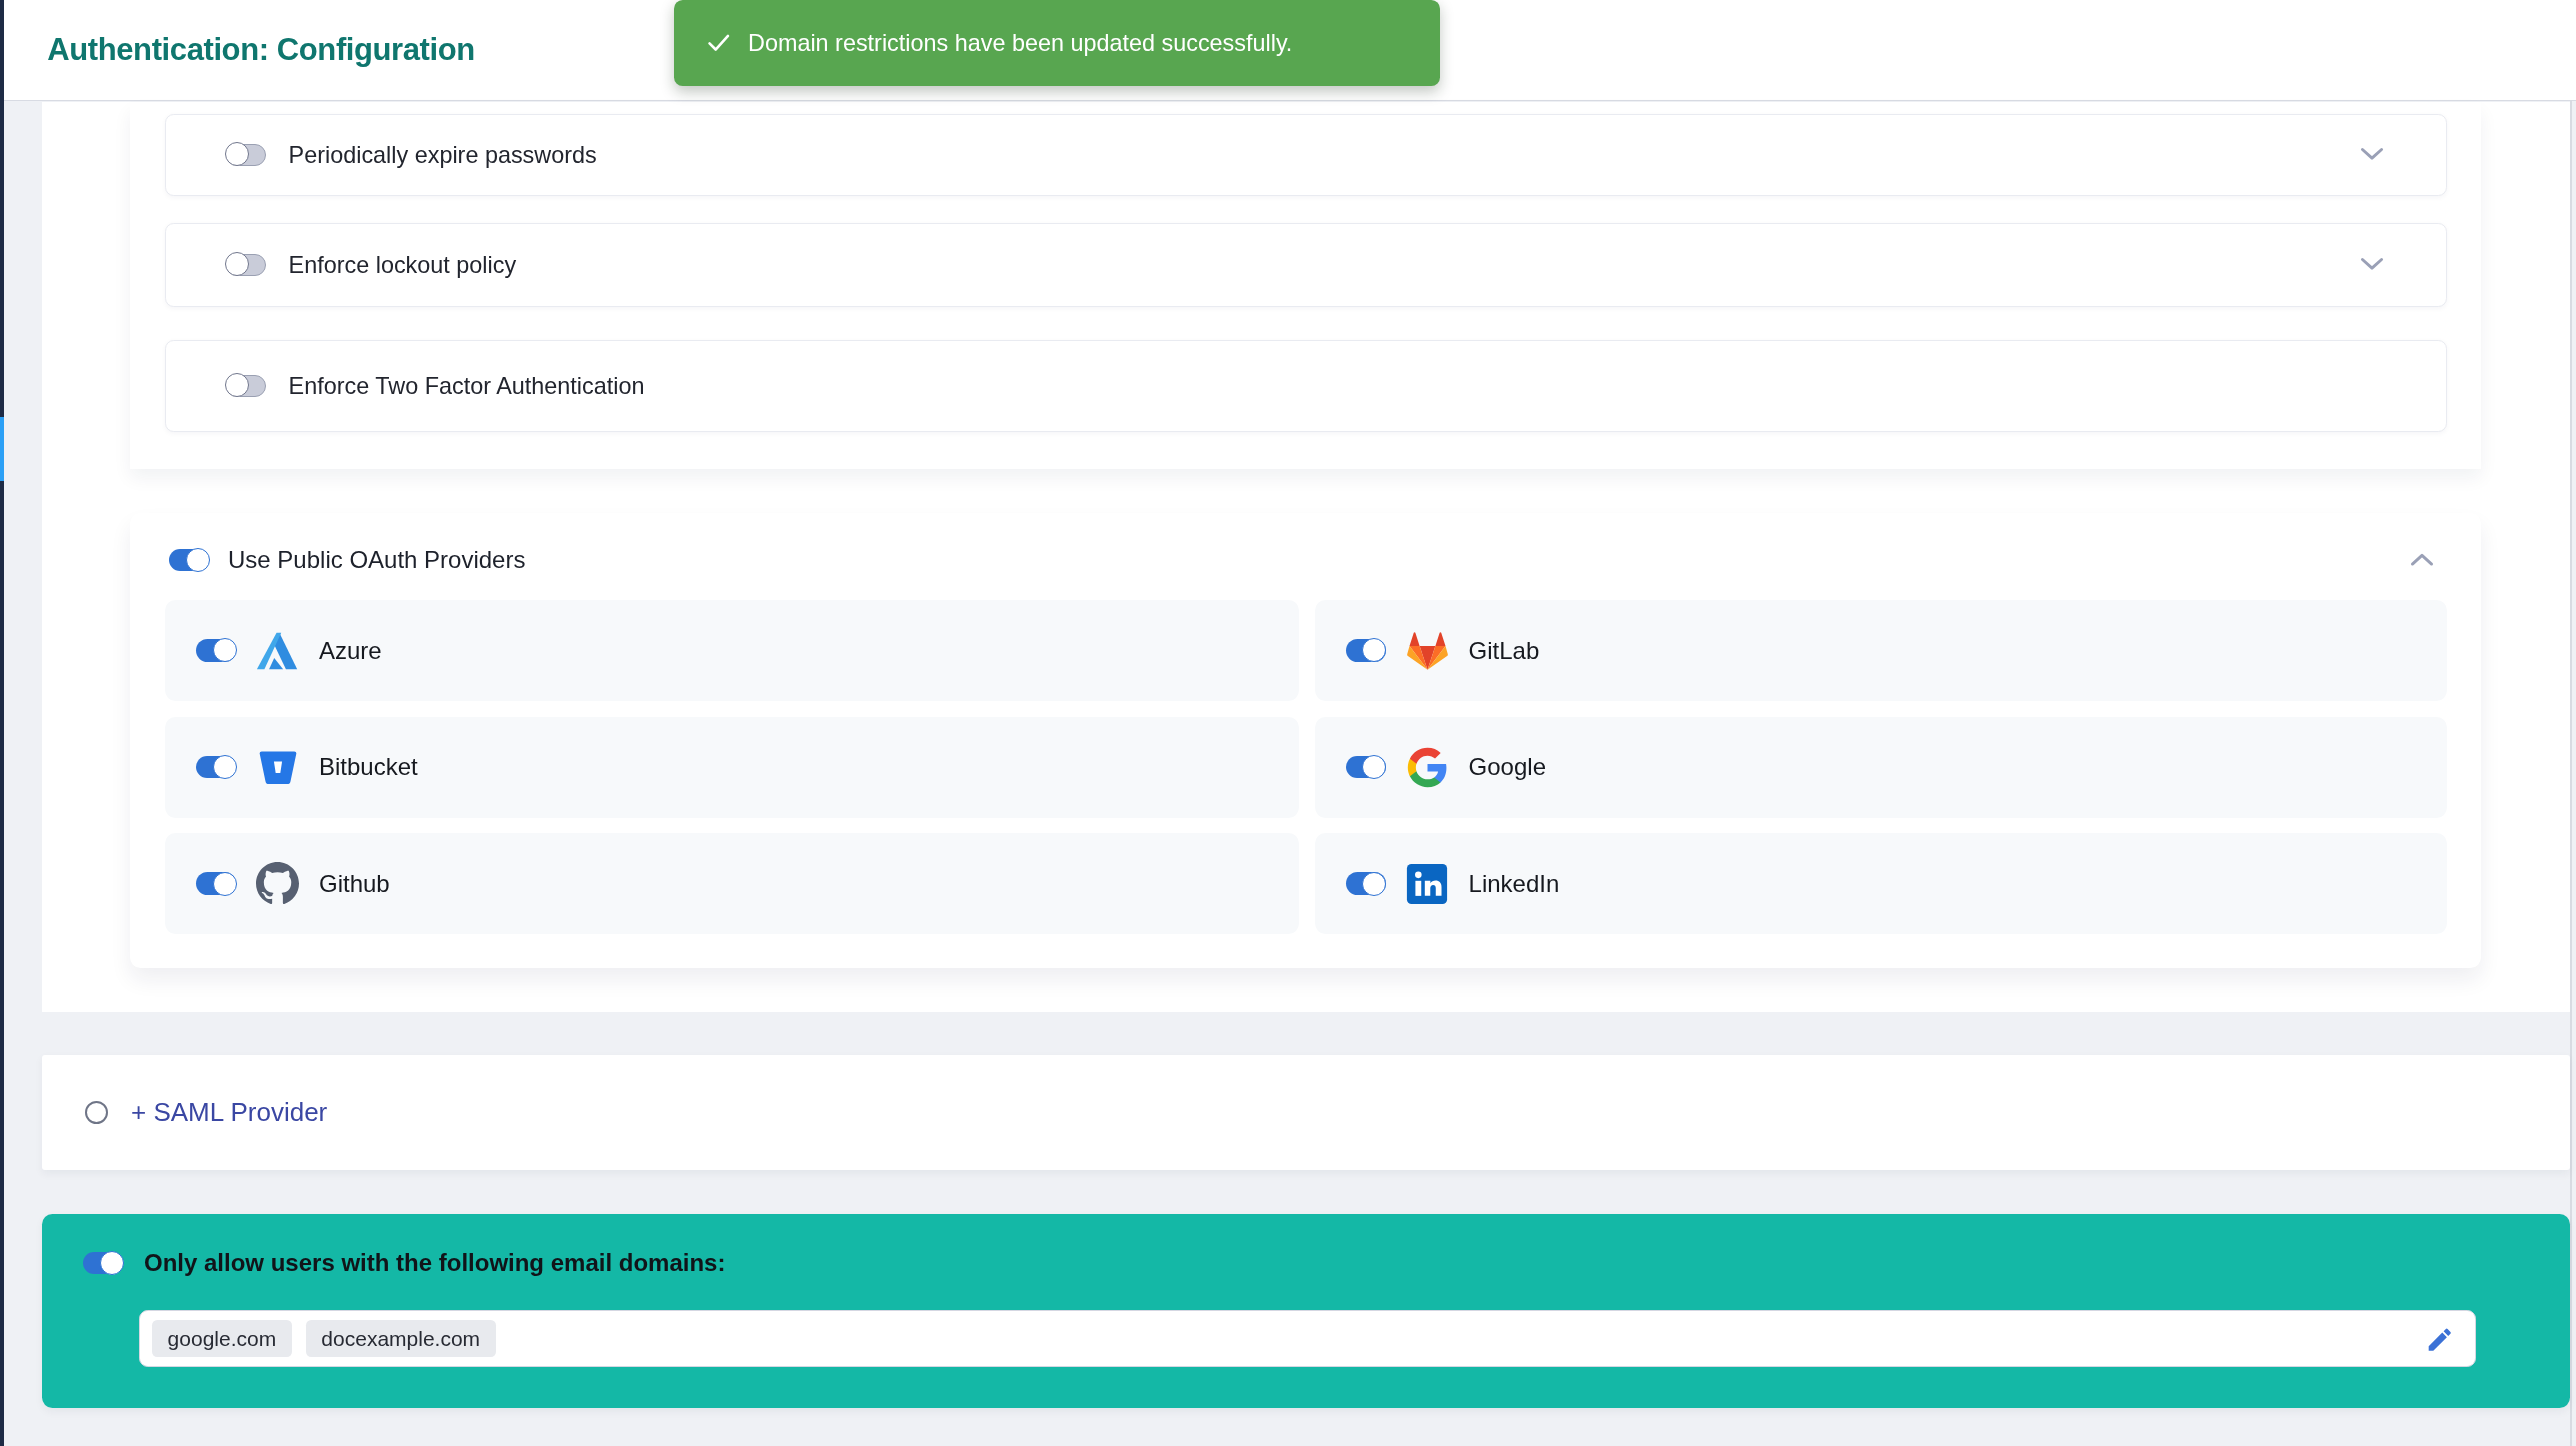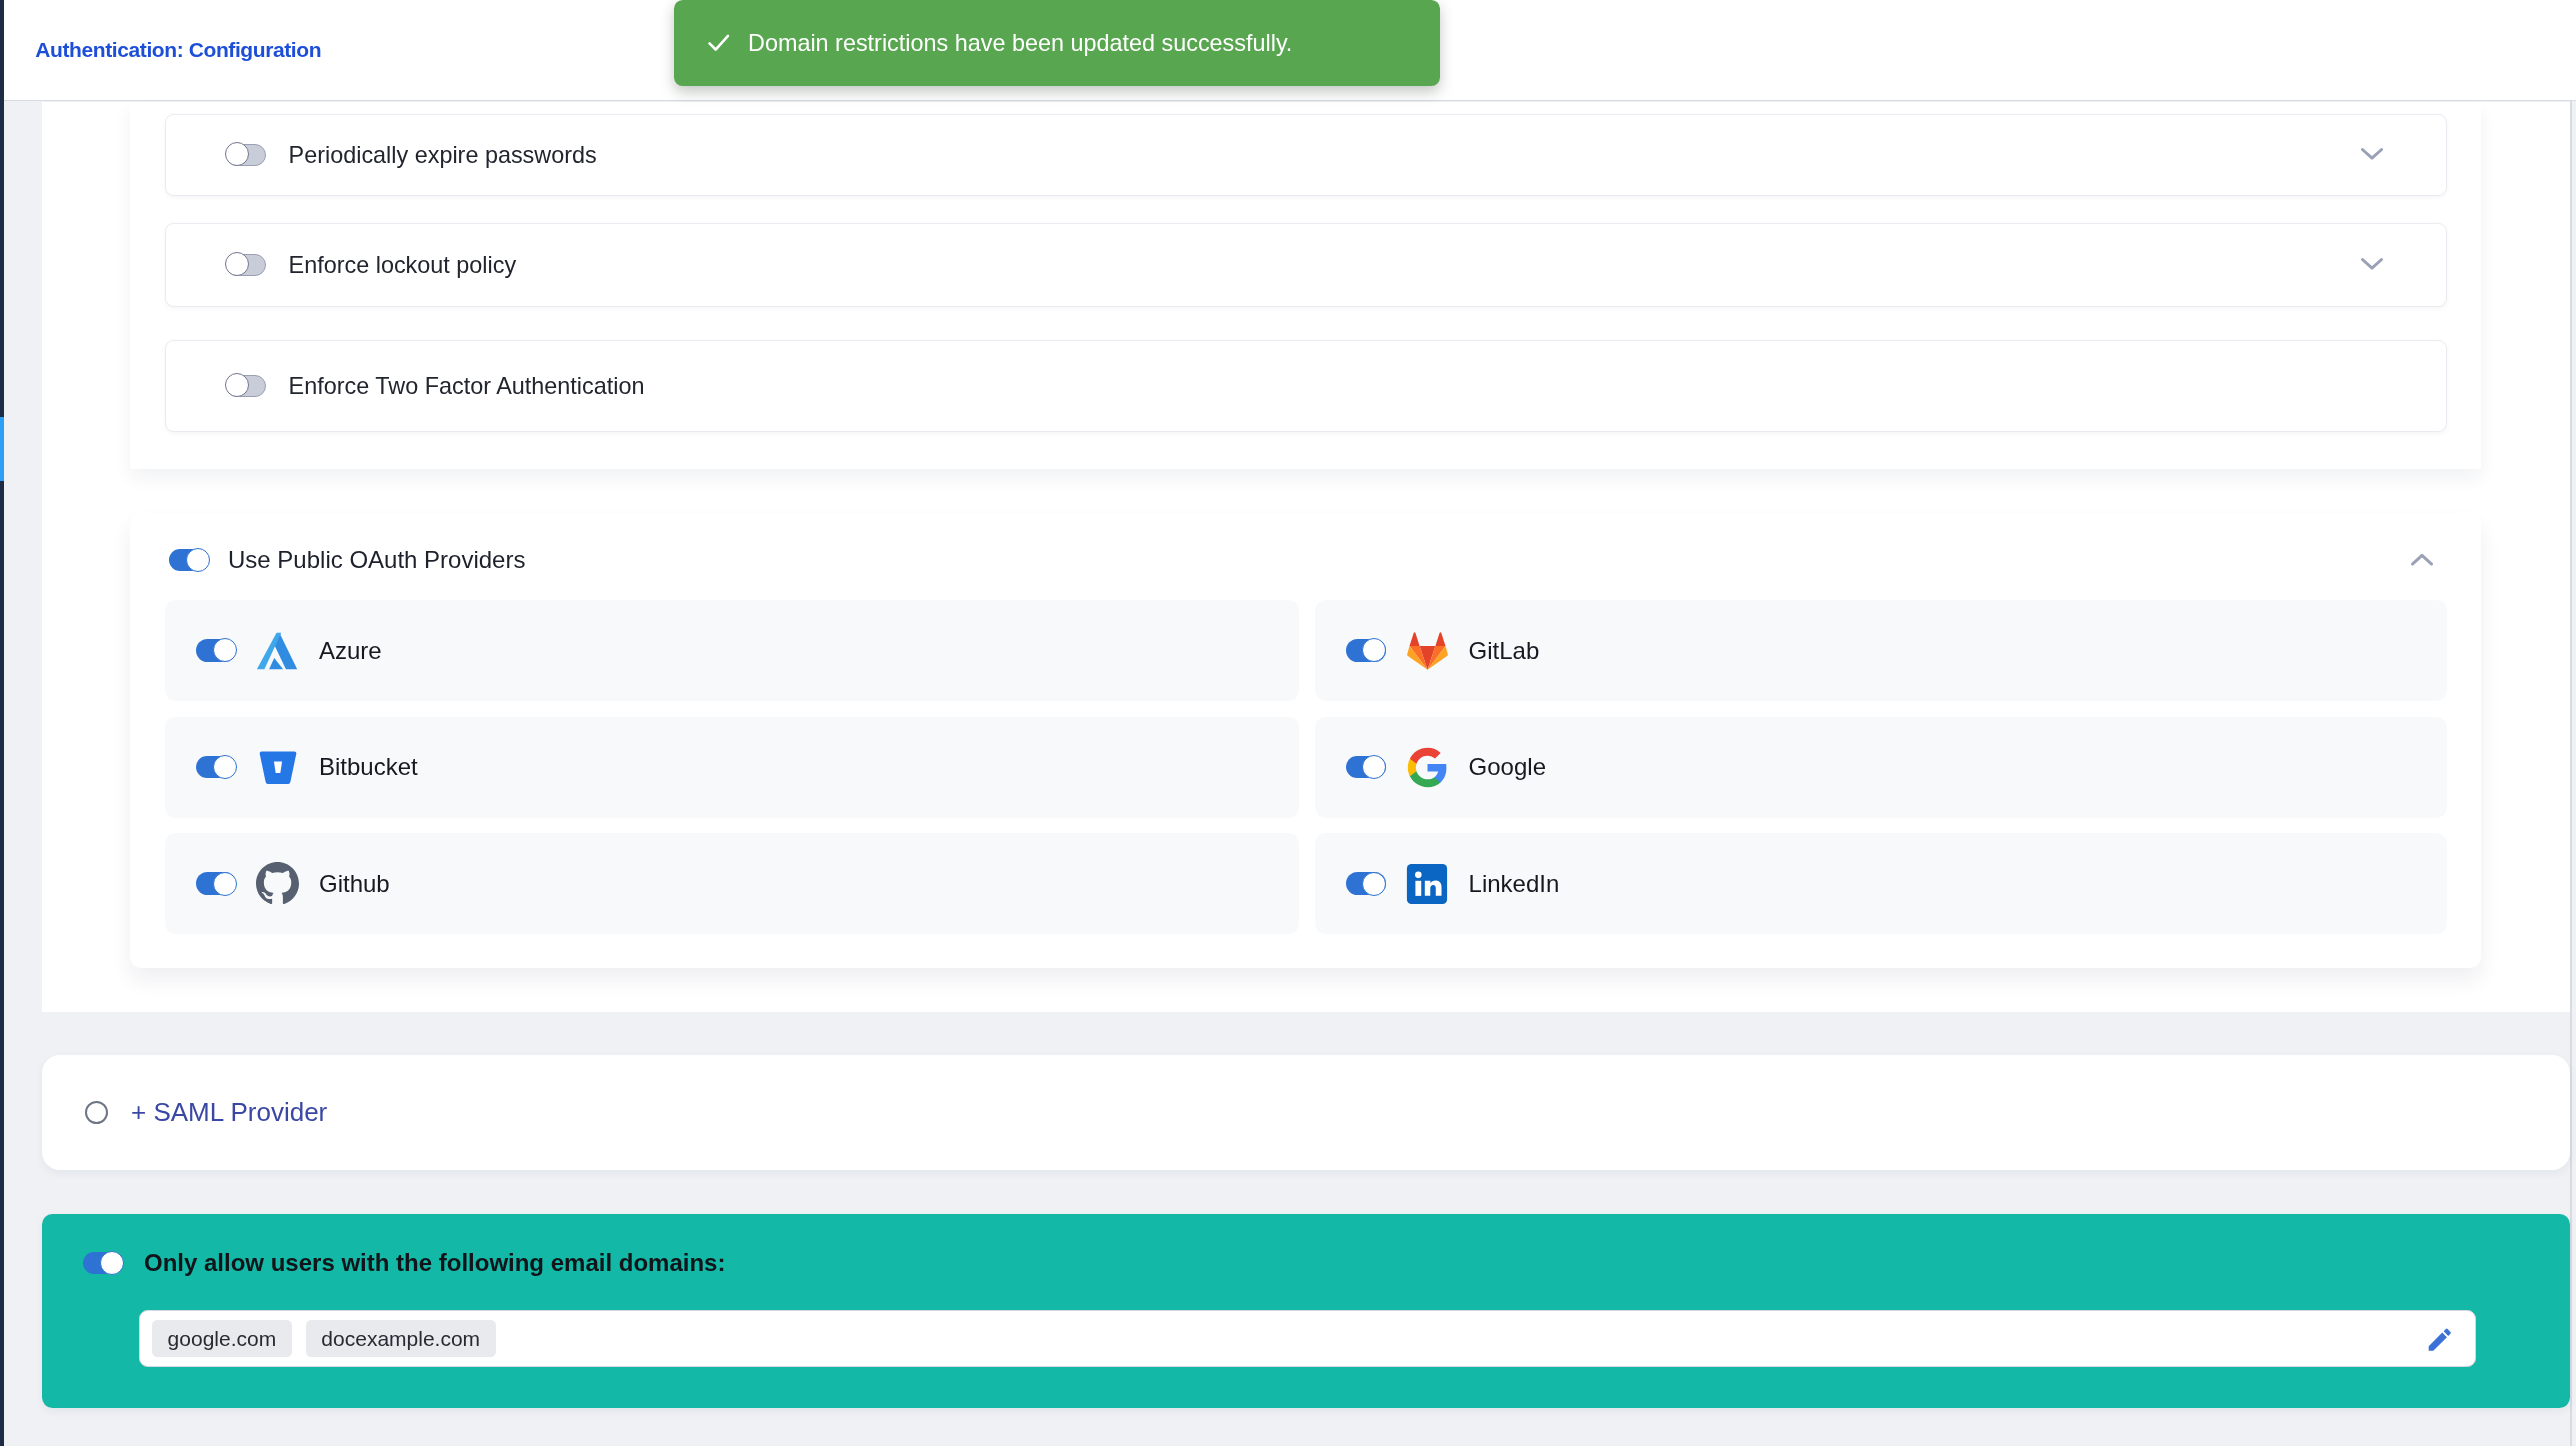--- a/index.html
+++ b/index.html
@@ -13,7 +13,7 @@
   
   .header{position:absolute;left:4.3px;top:0;width:2572px;height:100px;background:#ffffff;
           border-bottom:1.7px solid #d8dbe3;display:flex;align-items:center;}
-  .page-title{font-size:21px;font-weight:bold;letter-spacing:-0.4px;color:#1d4ed8;margin-left:31px;}
+  .page-title{font-size:31px;font-weight:bold;letter-spacing:-0.4px;color:#0f766e;margin-left:43px;}
 
   
   .toast{position:absolute;left:674px;top:0;width:766px;height:86px;background:#58a650;

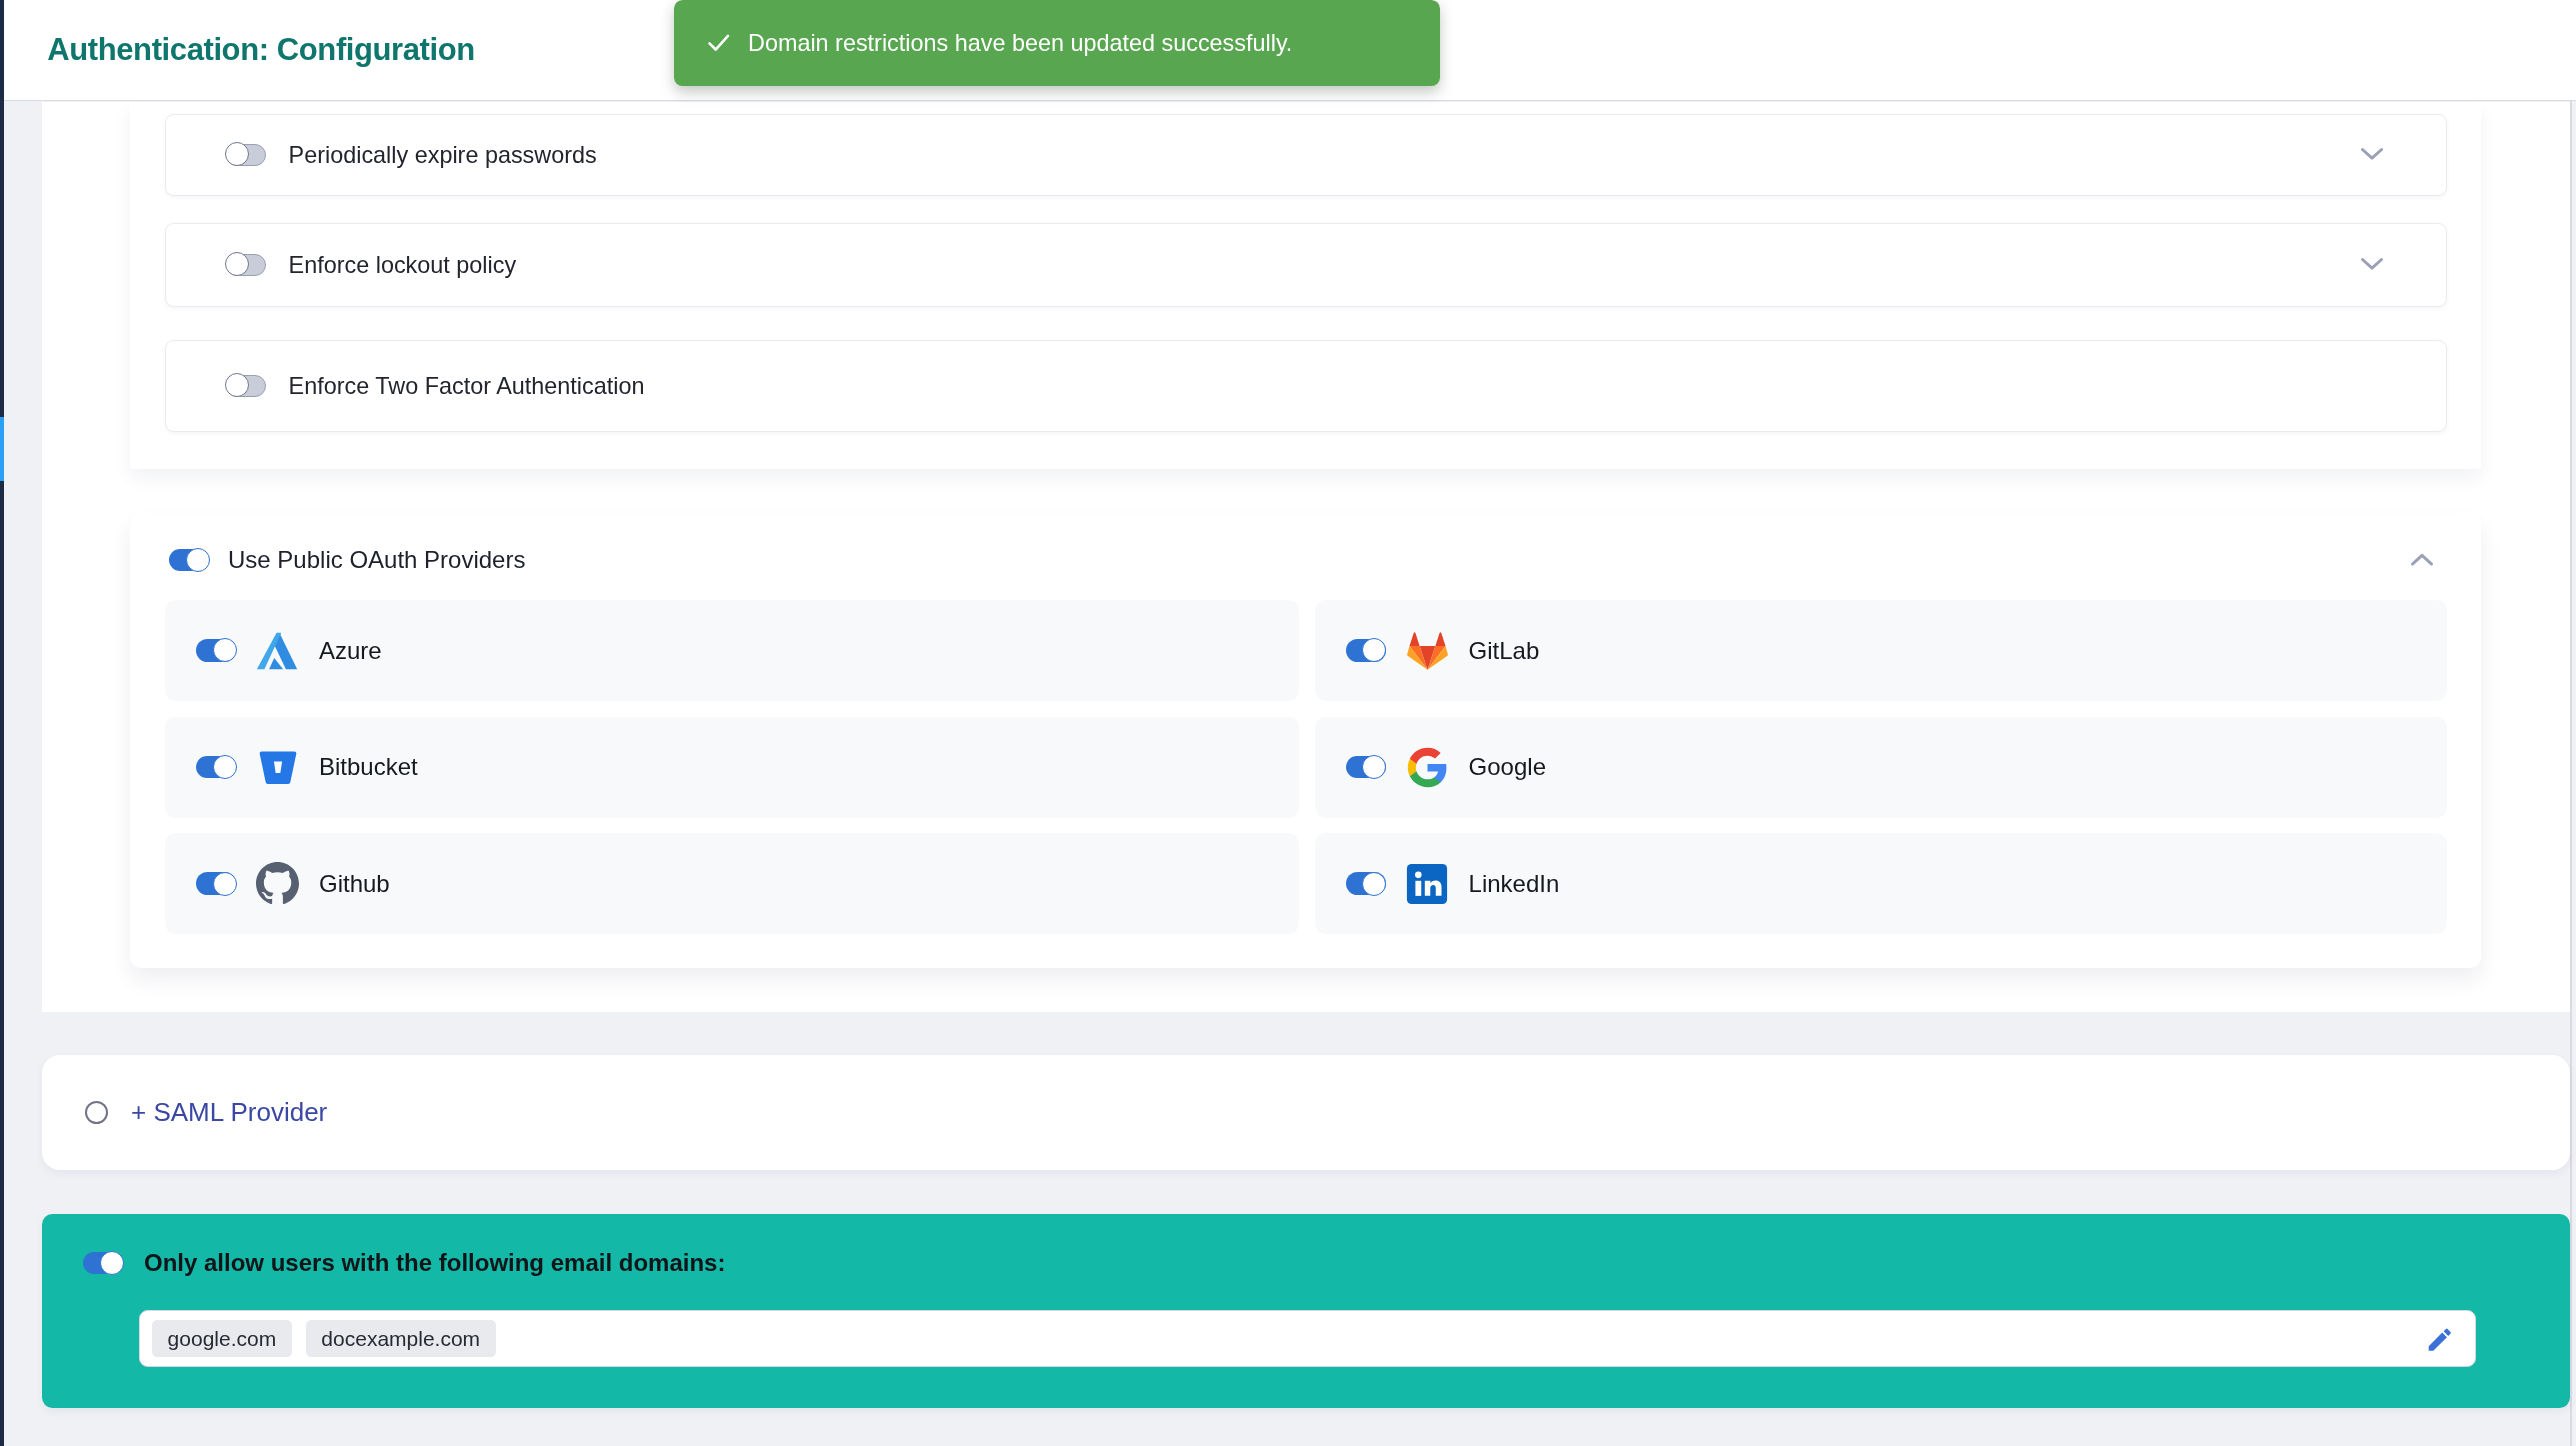--- a/index.html
+++ b/index.html
@@ -56,7 +56,7 @@
 
   
   .saml-card{position:absolute;left:42px;top:1055px;width:2528px;height:115px;background:#ffffff;
-             border-radius:18px;box-shadow:0 3.5px 8.7px rgba(25,35,65,.05);
+             border-radius:3px;box-shadow:0 3.5px 8.7px rgba(25,35,65,.05);
              display:flex;align-items:center;padding-left:43px;gap:22.6px;box-sizing:border-box;}
   .radio{width:23.4px;height:23.4px;border-radius:50%;border:2.6px solid #6f7587;box-sizing:border-box;flex:none;background:#fff;}
   .saml-link{font-size:26px;color:#3a47a3;font-weight:500;}

